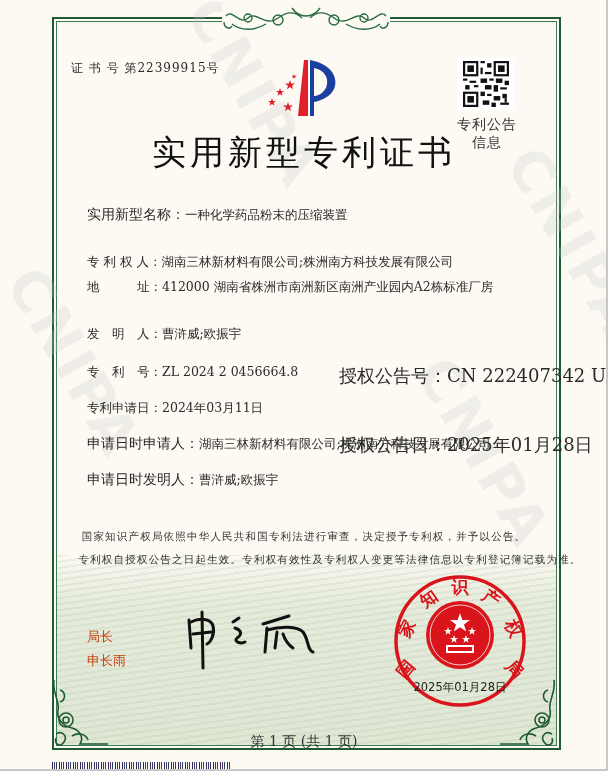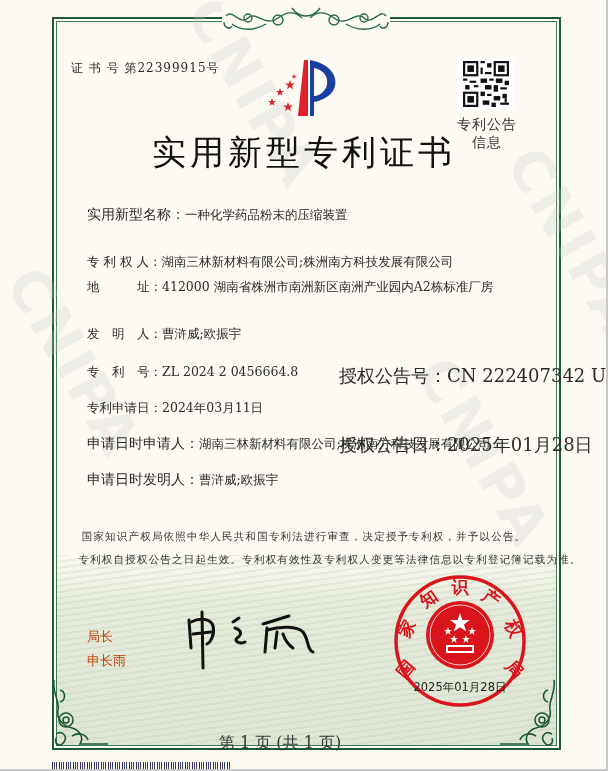--- a/index.html
+++ b/index.html
@@ -69,8 +69,8 @@
     font-family:"DejaVu Sans", sans-serif; font-size:11.5px; color:#222;
   }
   .page-no {
-    position:absolute; left:0; width:560px; top:733px; text-align:center;
-    font-size:16px; color:#333;
+    position:absolute; left:0; width:608px; top:733px; text-align:center;
+    font-size:14px; color:#333;
   }
   .barcode {
     position:absolute; left:52px; top:762px; width:178px; height:7px;

